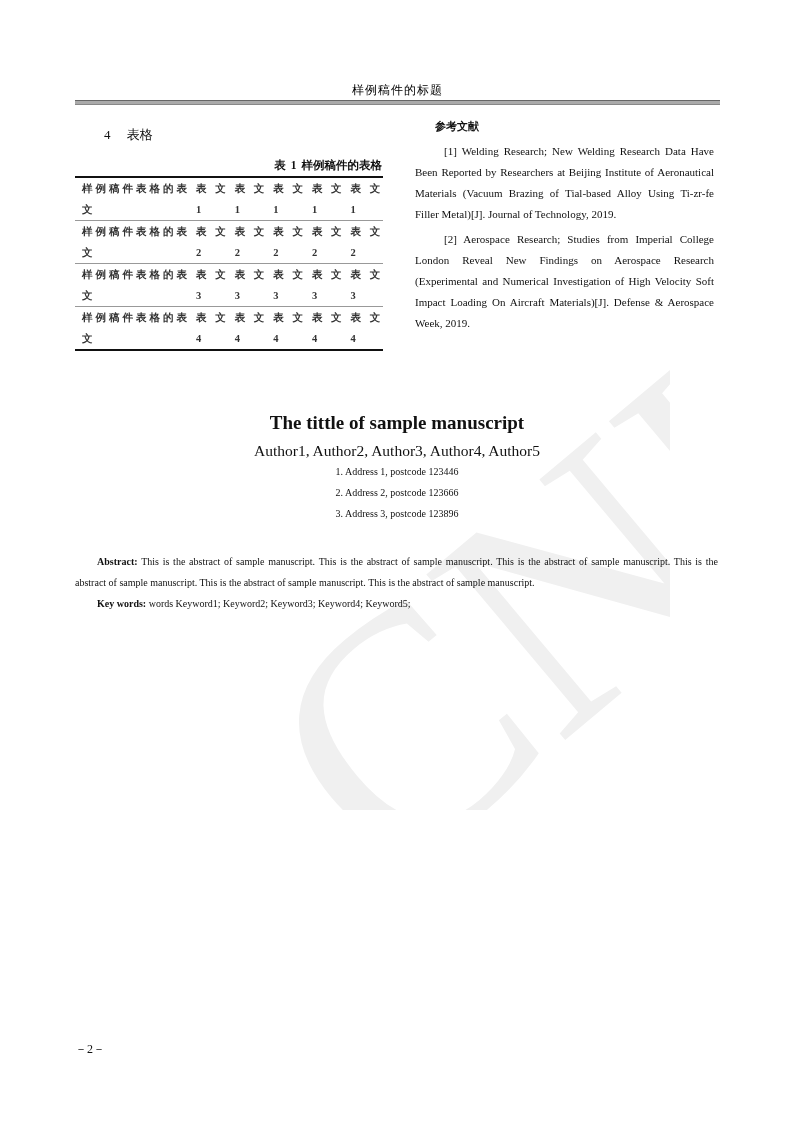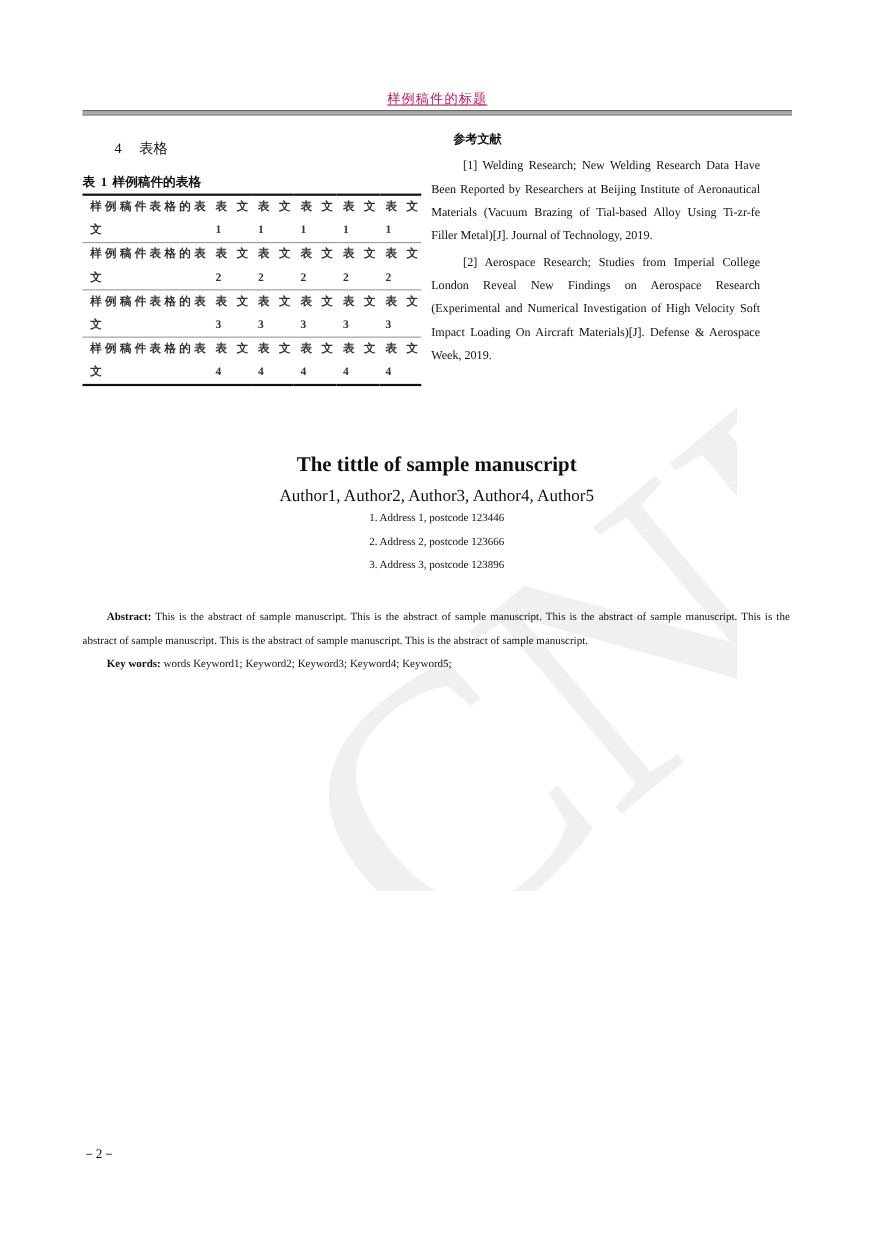--- a/index.html
+++ b/index.html
@@ -9,7 +9,7 @@
       pointer-events: none; z-index: 0; }
     .watermark text { font-family: "Liberation Serif", serif; }
     .running-head { position: absolute; left: 75px; width: 645px; top: 82px; text-align: center;
-      font-size: 12px; letter-spacing: 1px; color: #be185d; text-decoration: underline; }
+      font-size: 12px; letter-spacing: 1px; color: #000000; }
     .head-rule { position: absolute; left: 75px; width: 645px; top: 100px; height: 3px;
       border-top: 1px solid #666; border-bottom: 1px solid #888; background: #aaa; }
     .section-heading { position: absolute; left: 104px; top: 126px; font-size: 13px; font-weight: normal;

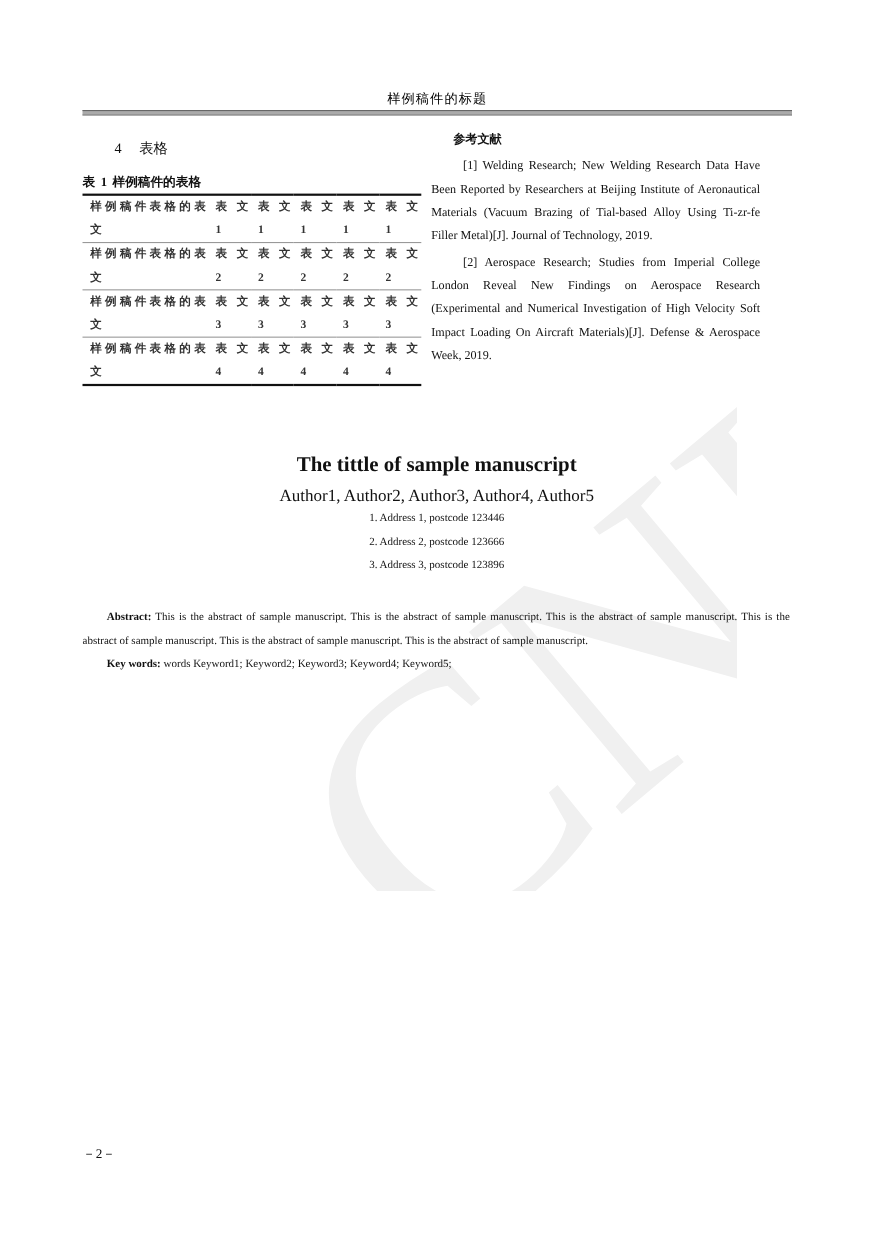--- a/index.html
+++ b/index.html
@@ -25,7 +25,7 @@
     table.sample td { vertical-align: top; padding: 0 0 0 6px; line-height: 21px; color: #333; font-weight: bold; }
     table.sample td.first { width: 92px; padding-left: 7px; }
     table.sample td .cn { display: block; letter-spacing: 3px; white-space: nowrap; }
-    .refs { position: absolute; left: 388px; width: 307px; top: 116px; font-size: 11px; line-height: 21px; z-index: 1; }
+    .refs { position: absolute; left: 411px; width: 307px; top: 116px; font-size: 11px; line-height: 21px; z-index: 1; }
     .refs-title { font-family: "DejaVu Sans", sans-serif; font-weight: bold; font-size: 11px; padding-left: 24px; margin-bottom: 0px; }
     .ref { text-align: justify; text-indent: 29px; margin: 4px; }
     .title-block { position: absolute; left: 0; width: 794px; top: 412px; text-align: center; z-index: 1; }

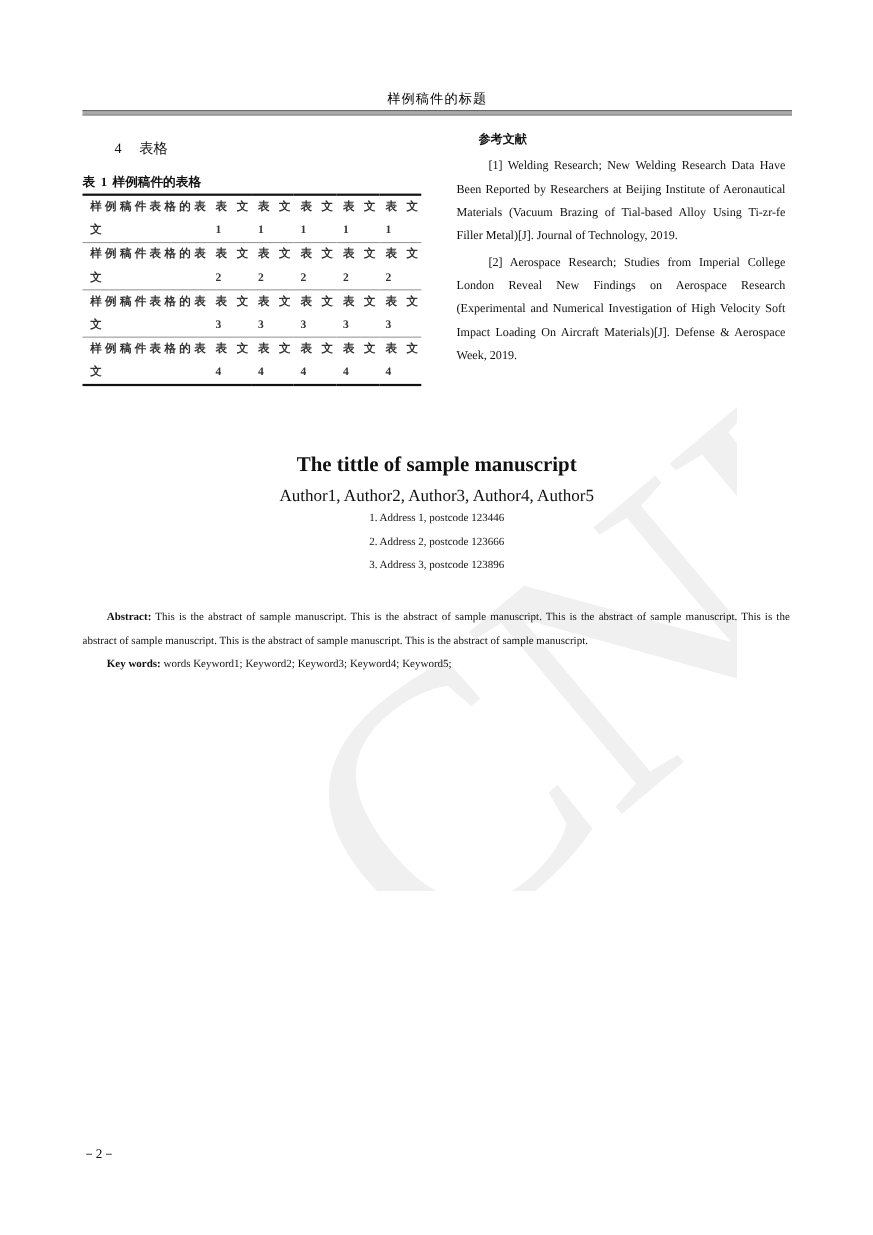--- a/index.html
+++ b/index.html
@@ -15,7 +15,7 @@
     .section-heading { position: absolute; left: 104px; top: 126px; font-size: 13px; font-weight: normal;
       font-family: "DejaVu Sans", sans-serif; }
     .section-heading .num { margin-right: 12px; font-family: "Liberation Serif", serif; }
-    .table-caption { position: absolute; left: 75px; width: 307px; top: 158px; text-align: left;
+    .table-caption { position: absolute; left: 75px; width: 307px; top: 158px; text-align: right;
       font-size: 11.5px; font-weight: bold; font-family: "DejaVu Sans", sans-serif; }
     .table-caption .num { font-family: "Liberation Serif", serif; margin: 0 5px; }
     table.sample { position: absolute; left: 75px; top: 176px; width: 307px; border-collapse: collapse;

